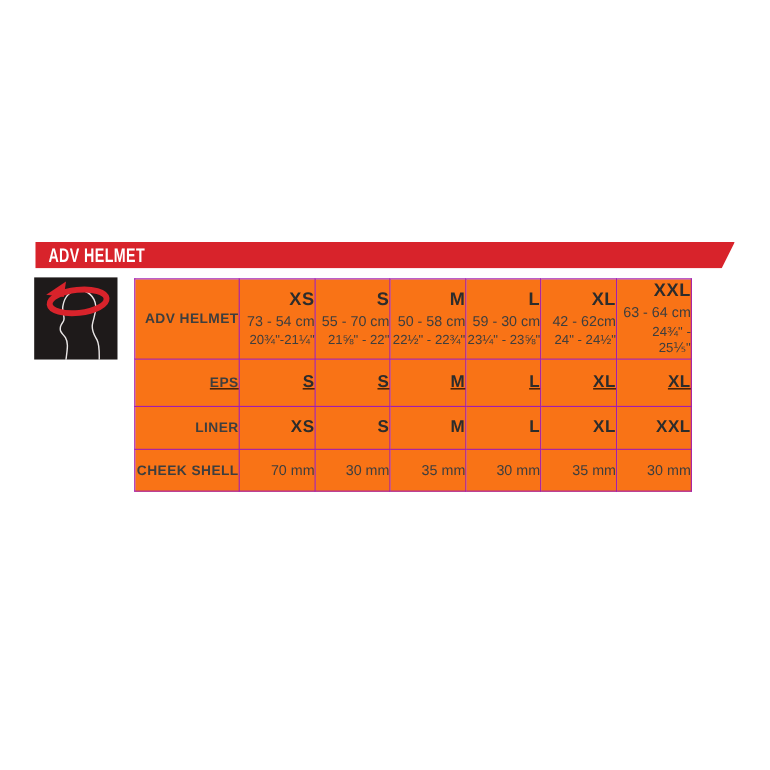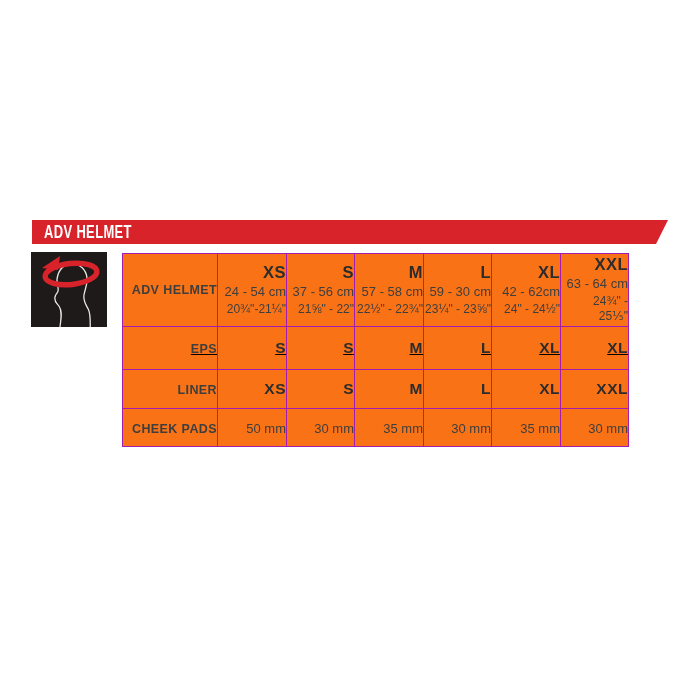--- a/index.html
+++ b/index.html
@@ -75,7 +75,7 @@
         </td>
         <td>
           <div class="size-letter">XS</div>
-          <div class="cm-range">24 - 54 cm</div>
+          <div class="cm-range">73 - 54 cm</div>
           <div class="inch-range">20¾"-21¼"</div>
         </td>
         <td>

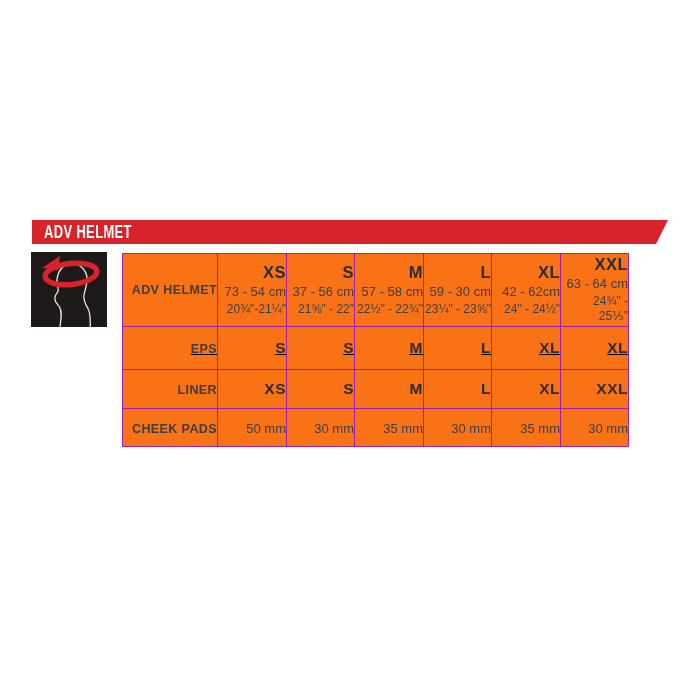--- a/index.html
+++ b/index.html
@@ -80,7 +80,7 @@
         </td>
         <td>
           <div class="size-letter">S</div>
-          <div class="cm-range">37 - 56 cm</div>
+          <div class="cm-range">55 - 70 cm</div>
           <div class="inch-range">21⅝" - 22"</div>
         </td>
         <td>

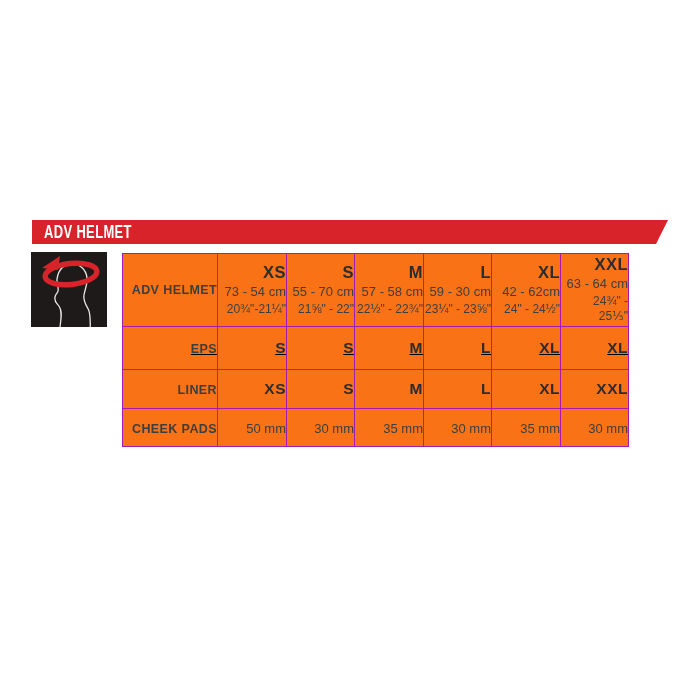--- a/index.html
+++ b/index.html
@@ -85,7 +85,7 @@
         </td>
         <td>
           <div class="size-letter">M</div>
-          <div class="cm-range">57 - 58 cm</div>
+          <div class="cm-range">50 - 58 cm</div>
           <div class="inch-range">22½" - 22¾"</div>
         </td>
         <td>

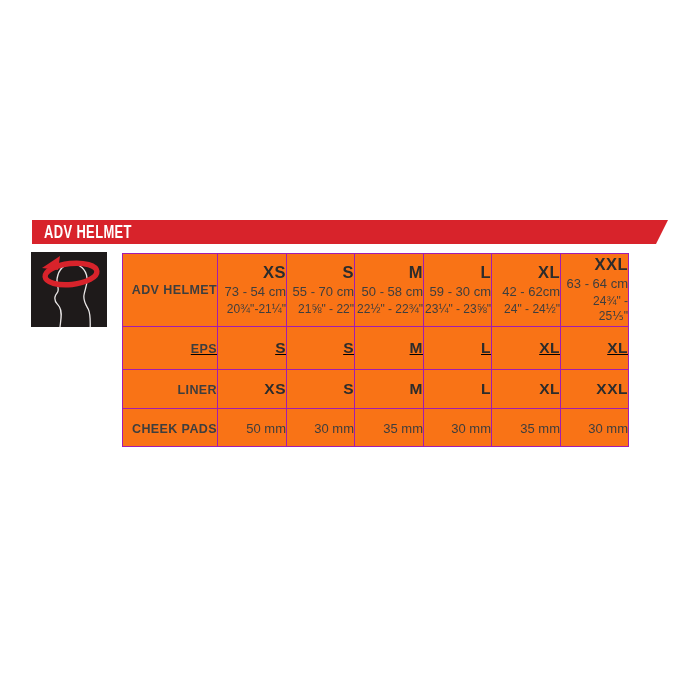--- a/index.html
+++ b/index.html
@@ -127,7 +127,7 @@
       </tr>
 
       <tr class="pads-row">
-        <td><span class="row-label">CHEEK PADS</span></td>
+        <td><span class="row-label">CHEEK SHELL</span></td>
         <td><span class="mm-value">50 mm</span></td>
         <td><span class="mm-value">30 mm</span></td>
         <td><span class="mm-value">35 mm</span></td>

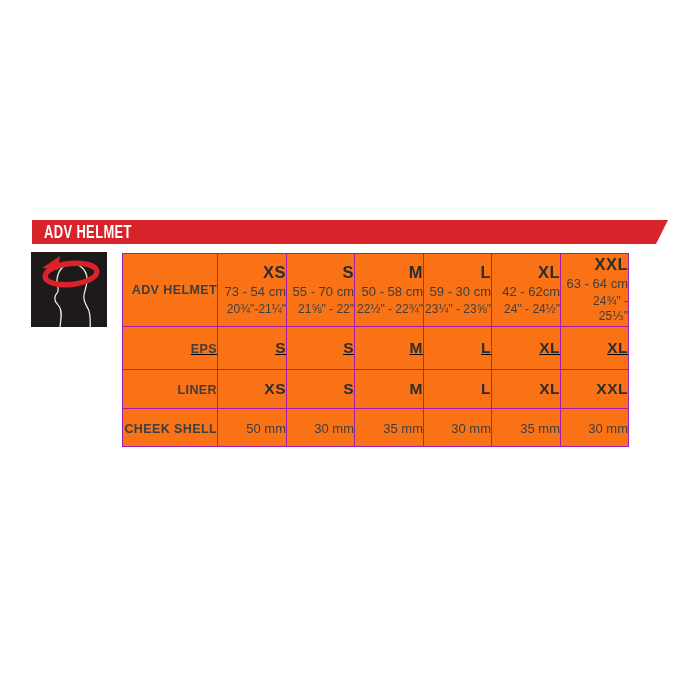--- a/index.html
+++ b/index.html
@@ -128,7 +128,7 @@
 
       <tr class="pads-row">
         <td><span class="row-label">CHEEK SHELL</span></td>
-        <td><span class="mm-value">50 mm</span></td>
+        <td><span class="mm-value">70 mm</span></td>
         <td><span class="mm-value">30 mm</span></td>
         <td><span class="mm-value">35 mm</span></td>
         <td><span class="mm-value">30 mm</span></td>

